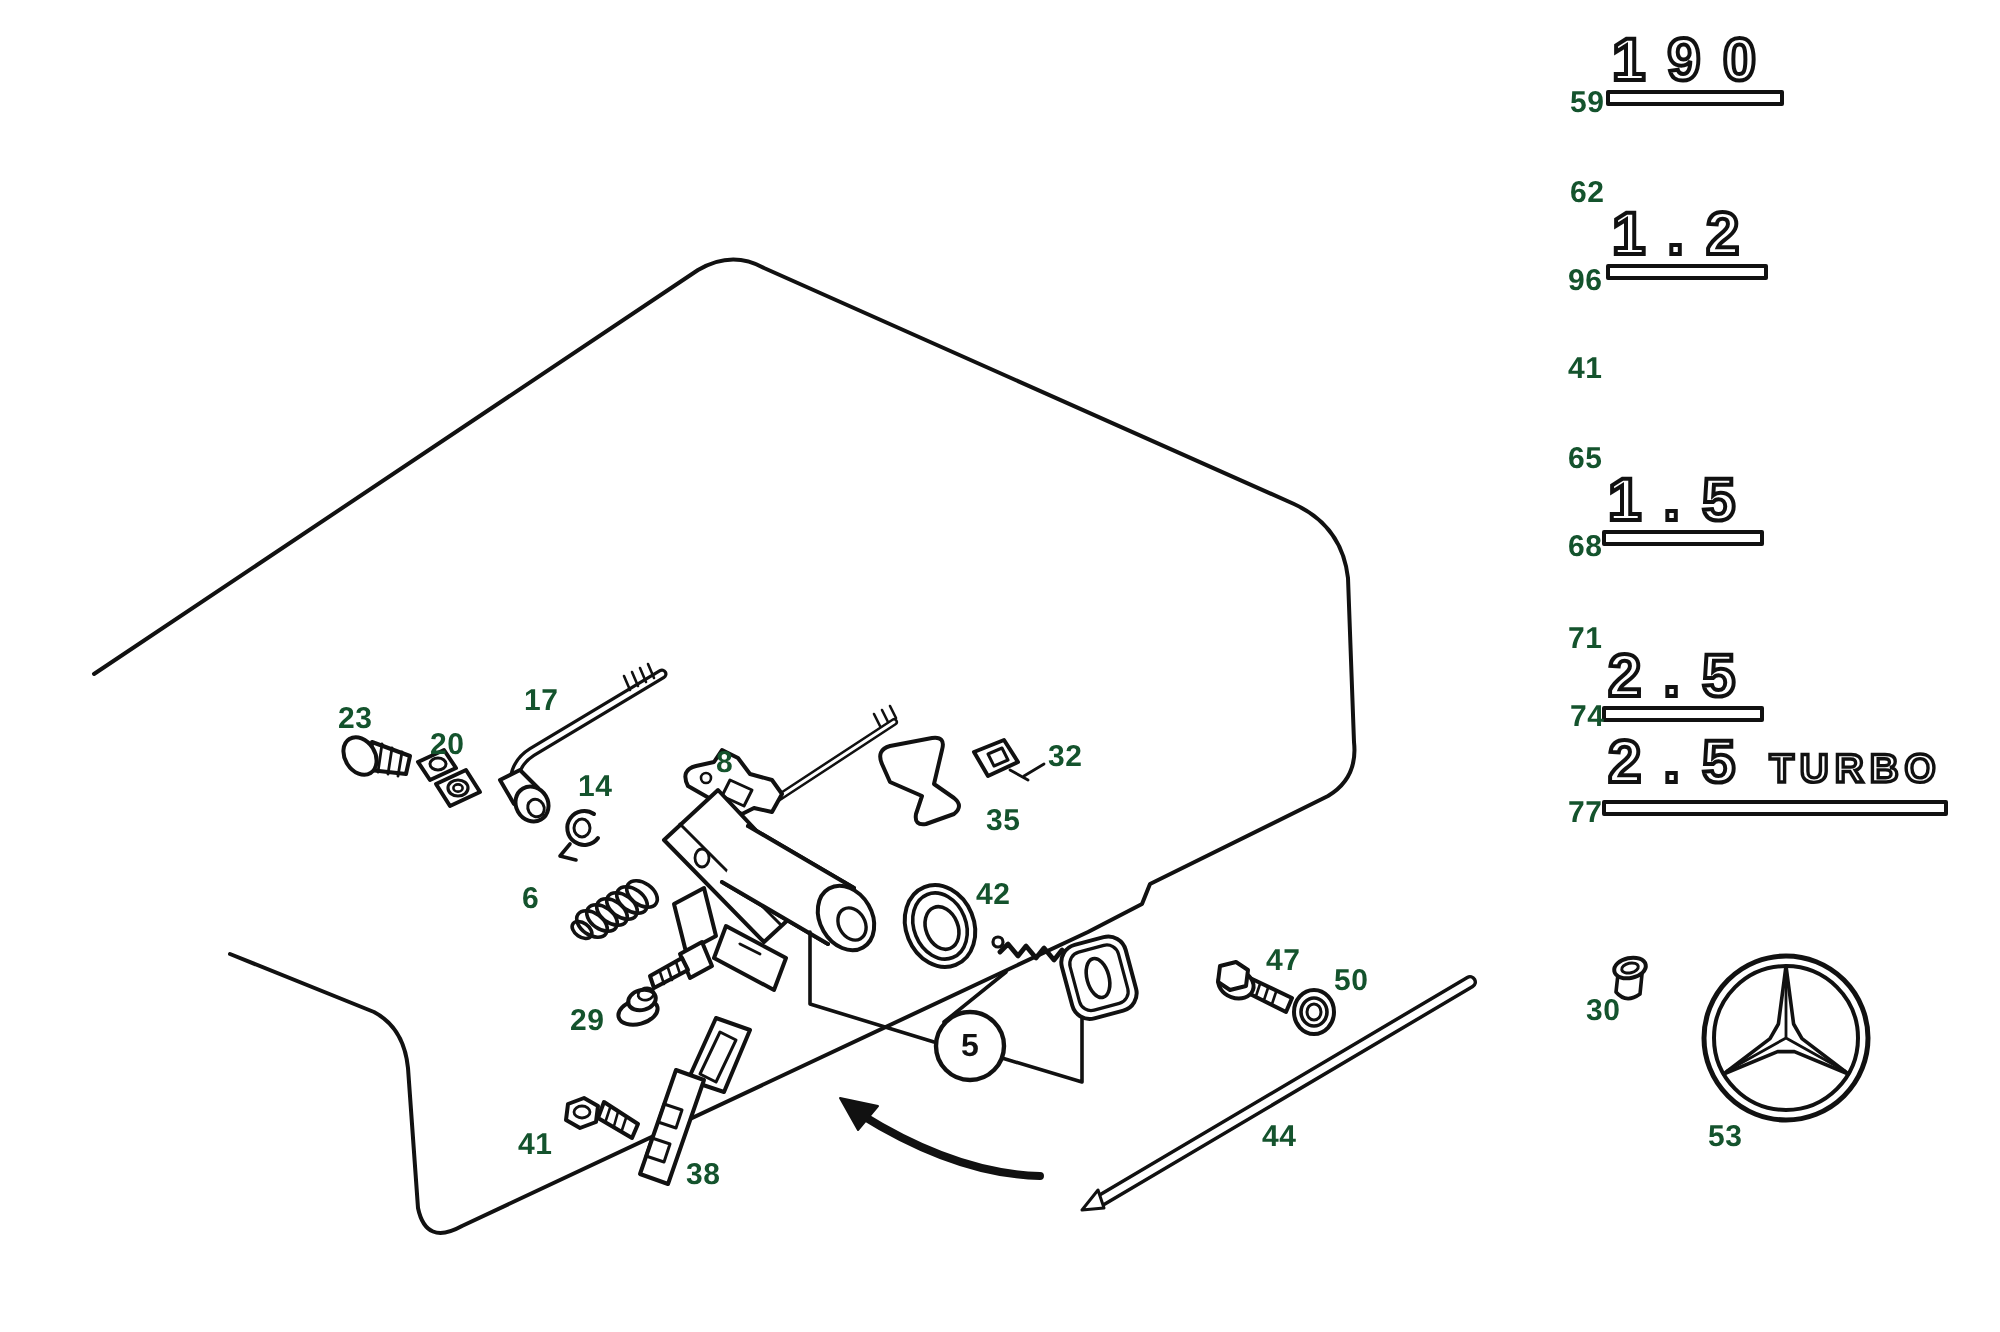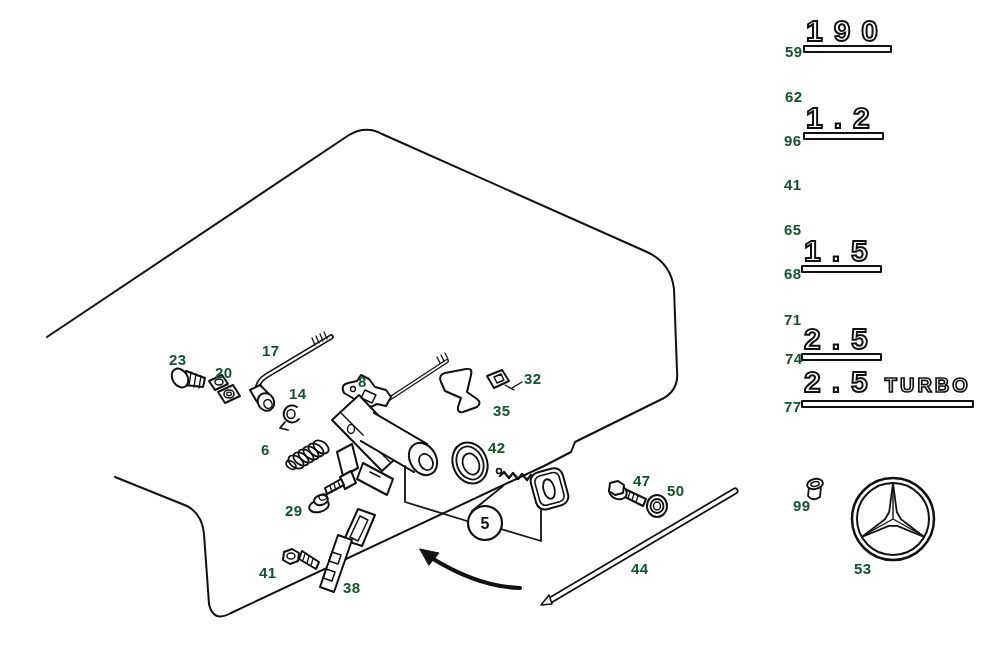--- a/index.html
+++ b/index.html
@@ -203,7 +203,7 @@
   <div class="lbl" style="left:631px;top:560px">44</div>
   <div class="lbl" style="left:633px;top:472px">47</div>
   <div class="lbl" style="left:667px;top:482px">50</div>
-  <div class="lbl" style="left:793px;top:497px">99</div>
+  <div class="lbl" style="left:793px;top:497px">30</div>
   <div class="lbl" style="left:854px;top:560px">53</div>
 
   <div class="badge" style="left:806px;top:17px">

